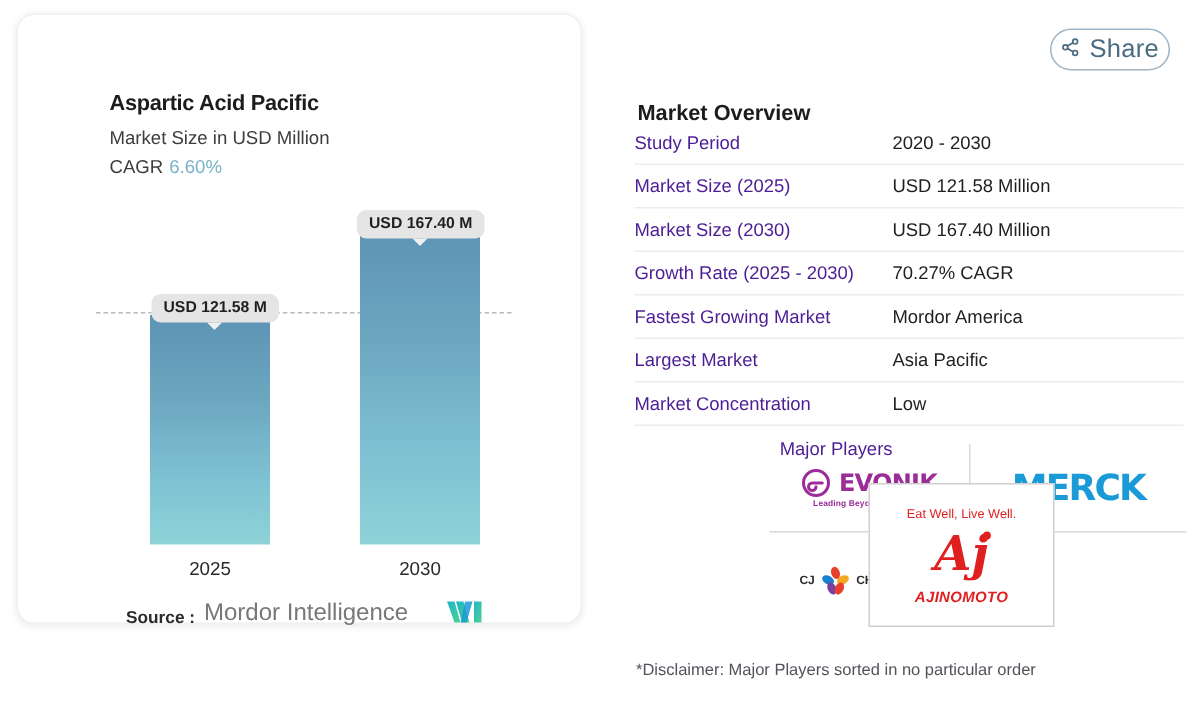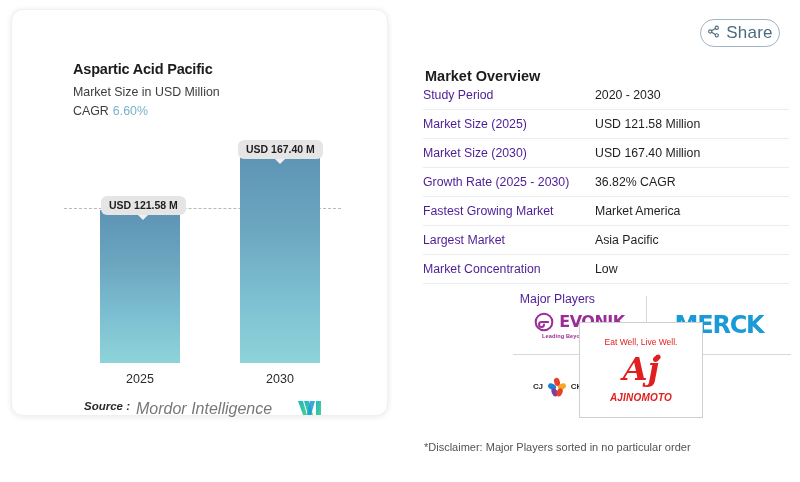--- a/index.html
+++ b/index.html
@@ -249,7 +249,7 @@
     </div>
     <div class="trow">
       <div class="tkey">Growth Rate (2025 - 2030)</div>
-      <div class="tval">36.82% CAGR</div>
+      <div class="tval">70.27% CAGR</div>
     </div>
     <div class="trow">
       <div class="tkey">Fastest Growing Market</div>

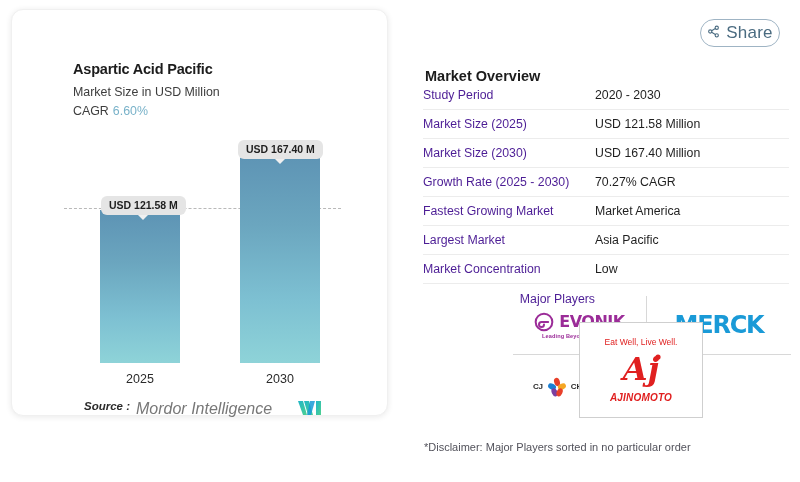--- a/index.html
+++ b/index.html
@@ -253,7 +253,7 @@
     </div>
     <div class="trow">
       <div class="tkey">Fastest Growing Market</div>
-      <div class="tval">Market America</div>
+      <div class="tval">Mordor America</div>
     </div>
     <div class="trow">
       <div class="tkey">Largest Market</div>

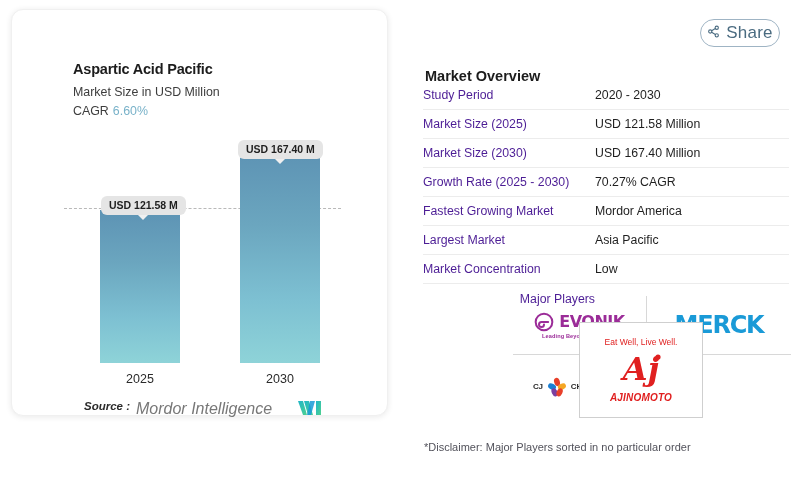--- a/index.html
+++ b/index.html
@@ -85,7 +85,7 @@
 
   .source-row {
     position:absolute; left:72px; top:390px;
-    display:flex; align-items:flex-start; gap:6px;font-style:italic;
+    display:flex; align-items:flex-end; gap:6px;
   }
   .source-lbl { font-size:11.5px; font-weight:bold; color:#2b2b2b; }
   .source-val { font-size:16px; color:#787878; }

